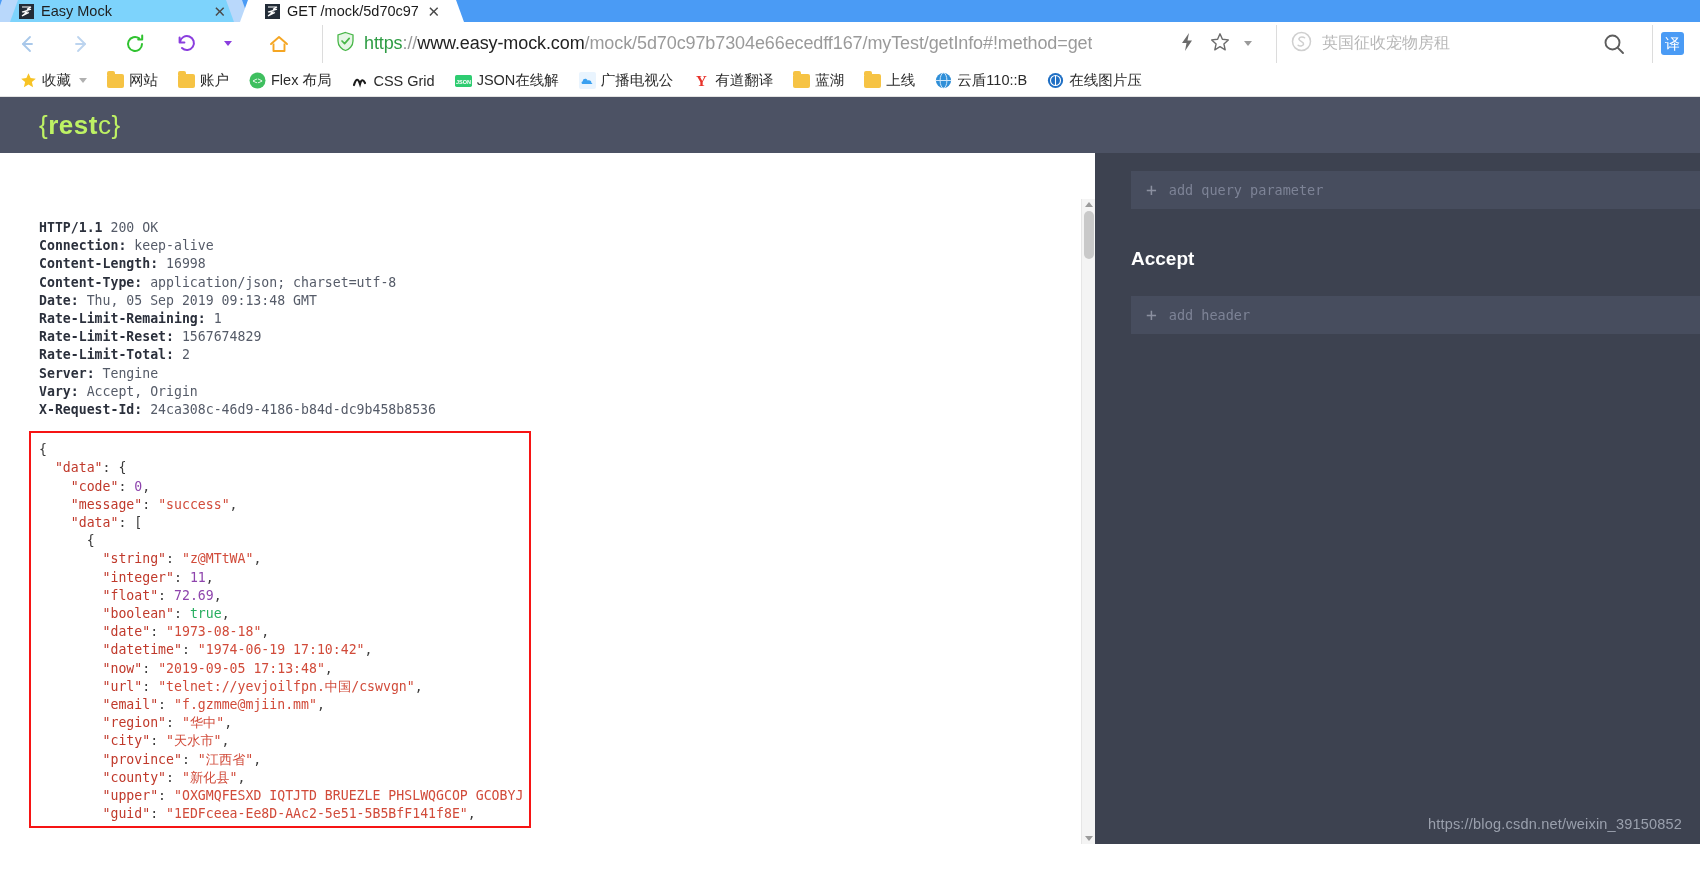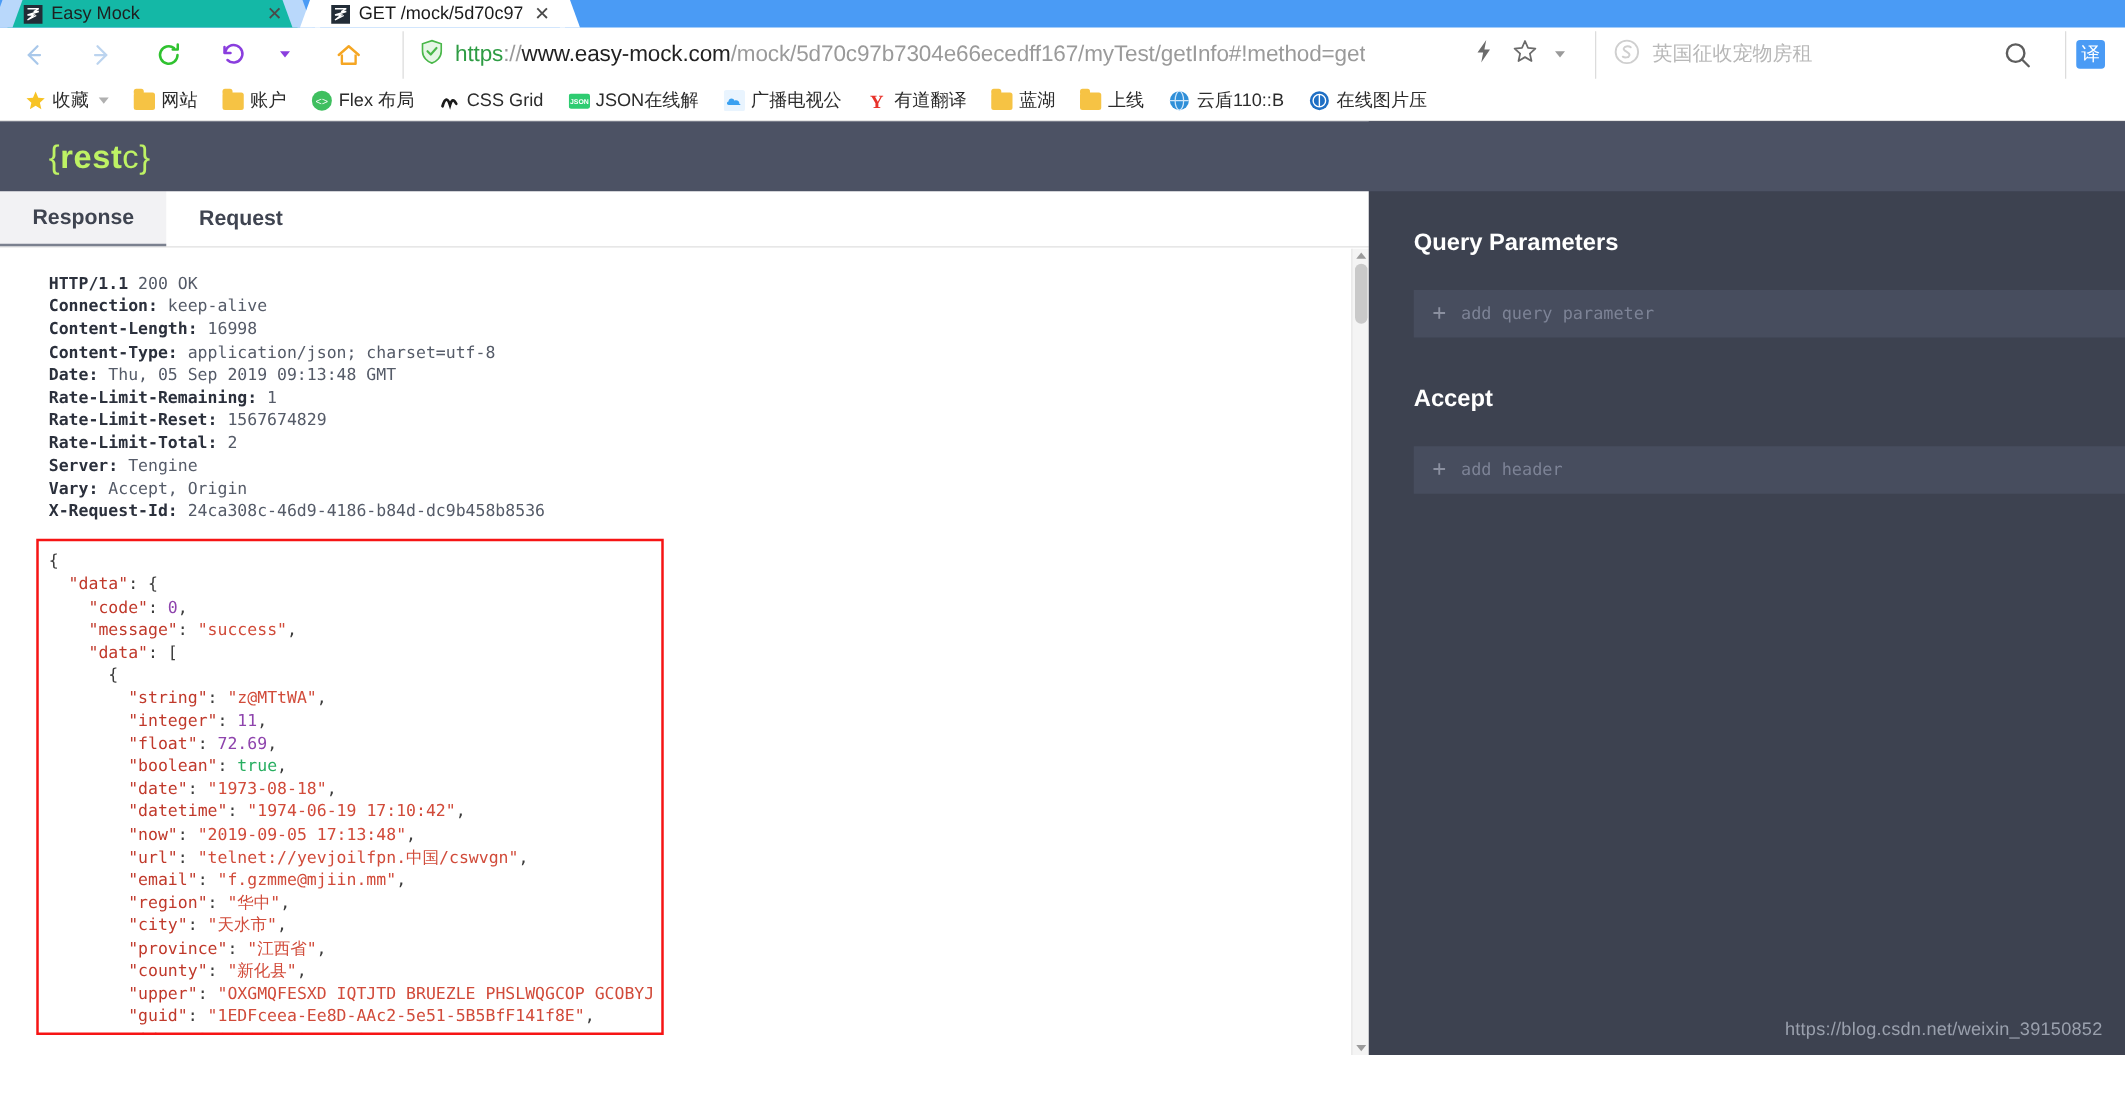--- a/index.html
+++ b/index.html
@@ -21,7 +21,7 @@
     padding: 0 10px 0 13px; font-size: 14.5px; color: #1a1a1a;
     position: relative; min-width: 160px; max-width: 250px;
   }
-  .tab.inactive { background: #14b8a6; color: #1f1f1f; width: 232px; }
+  .tab.inactive { background: #7dd3fc; color: #1f1f1f; width: 232px; }
   .tab.active   { background: #ffffff; width: 200px; }
   .tab-skew-l, .tab-skew-r {
     position: absolute; top: 0; width: 16px; height: 22px;

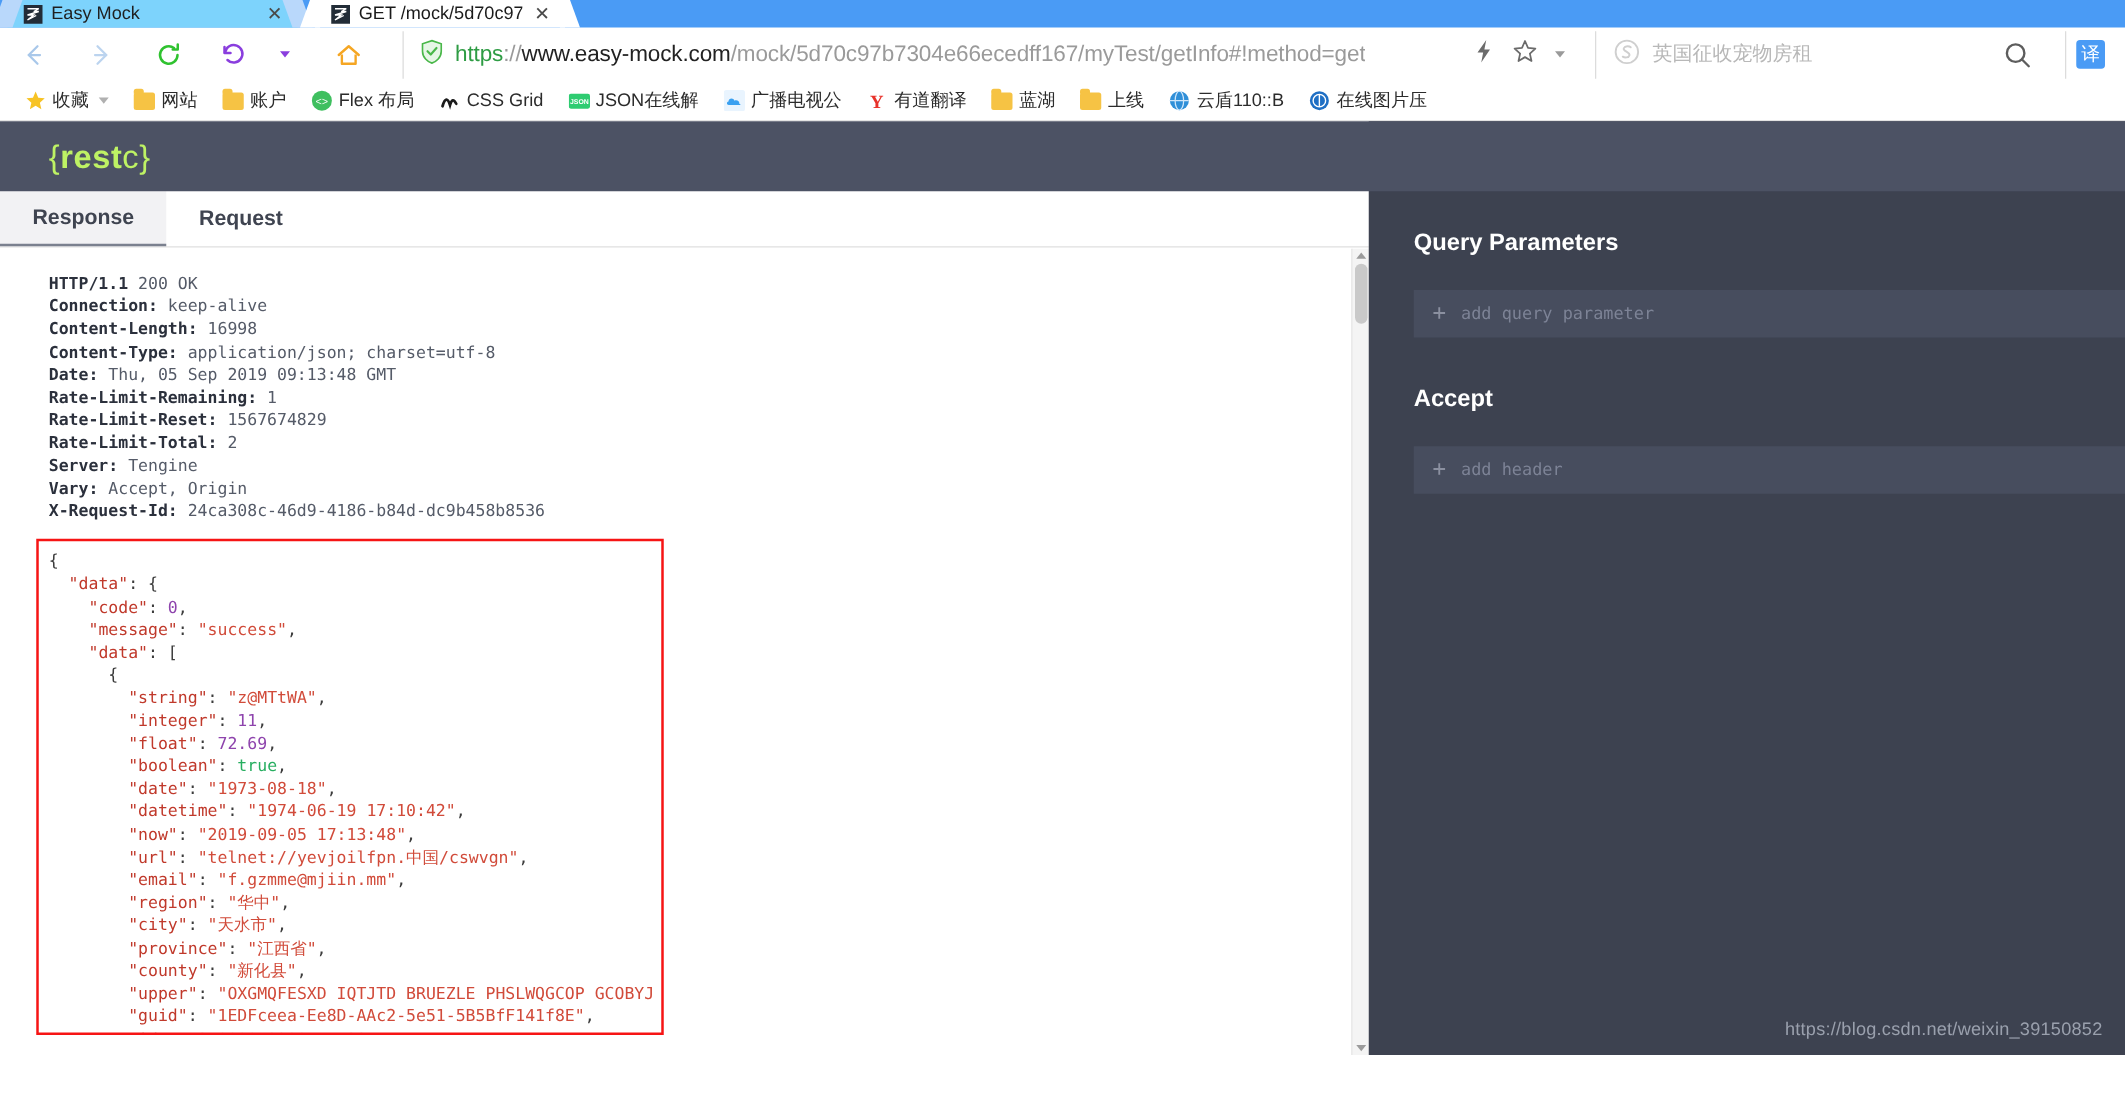--- a/index.html
+++ b/index.html
@@ -390,10 +390,6 @@
     </div>
 
     <div class="app-left">
-      <div class="tabs-row">
-        <div class="rtab active">Response</div>
-        <div class="rtab">Request</div>
-      </div>
 
       <div class="resp-pane">
         <div class="headers-block mono" id="hdrs"><div><span class="h-key">HTTP/1.1 </span><span class="h-val">200 OK</span></div><div><span class="h-key">Connection: </span><span class="h-val">keep-alive</span></div><div><span class="h-key">Content-Length: </span><span class="h-val">16998</span></div><div><span class="h-key">Content-Type: </span><span class="h-val">application/json; charset=utf-8</span></div><div><span class="h-key">Date: </span><span class="h-val">Thu, 05 Sep 2019 09:13:48 GMT</span></div><div><span class="h-key">Rate-Limit-Remaining: </span><span class="h-val">1</span></div><div><span class="h-key">Rate-Limit-Reset: </span><span class="h-val">1567674829</span></div><div><span class="h-key">Rate-Limit-Total: </span><span class="h-val">2</span></div><div><span class="h-key">Server: </span><span class="h-val">Tengine</span></div><div><span class="h-key">Vary: </span><span class="h-val">Accept, Origin</span></div><div><span class="h-key">X-Request-Id: </span><span class="h-val">24ca308c-46d9-4186-b84d-dc9b458b8536</span></div></div>

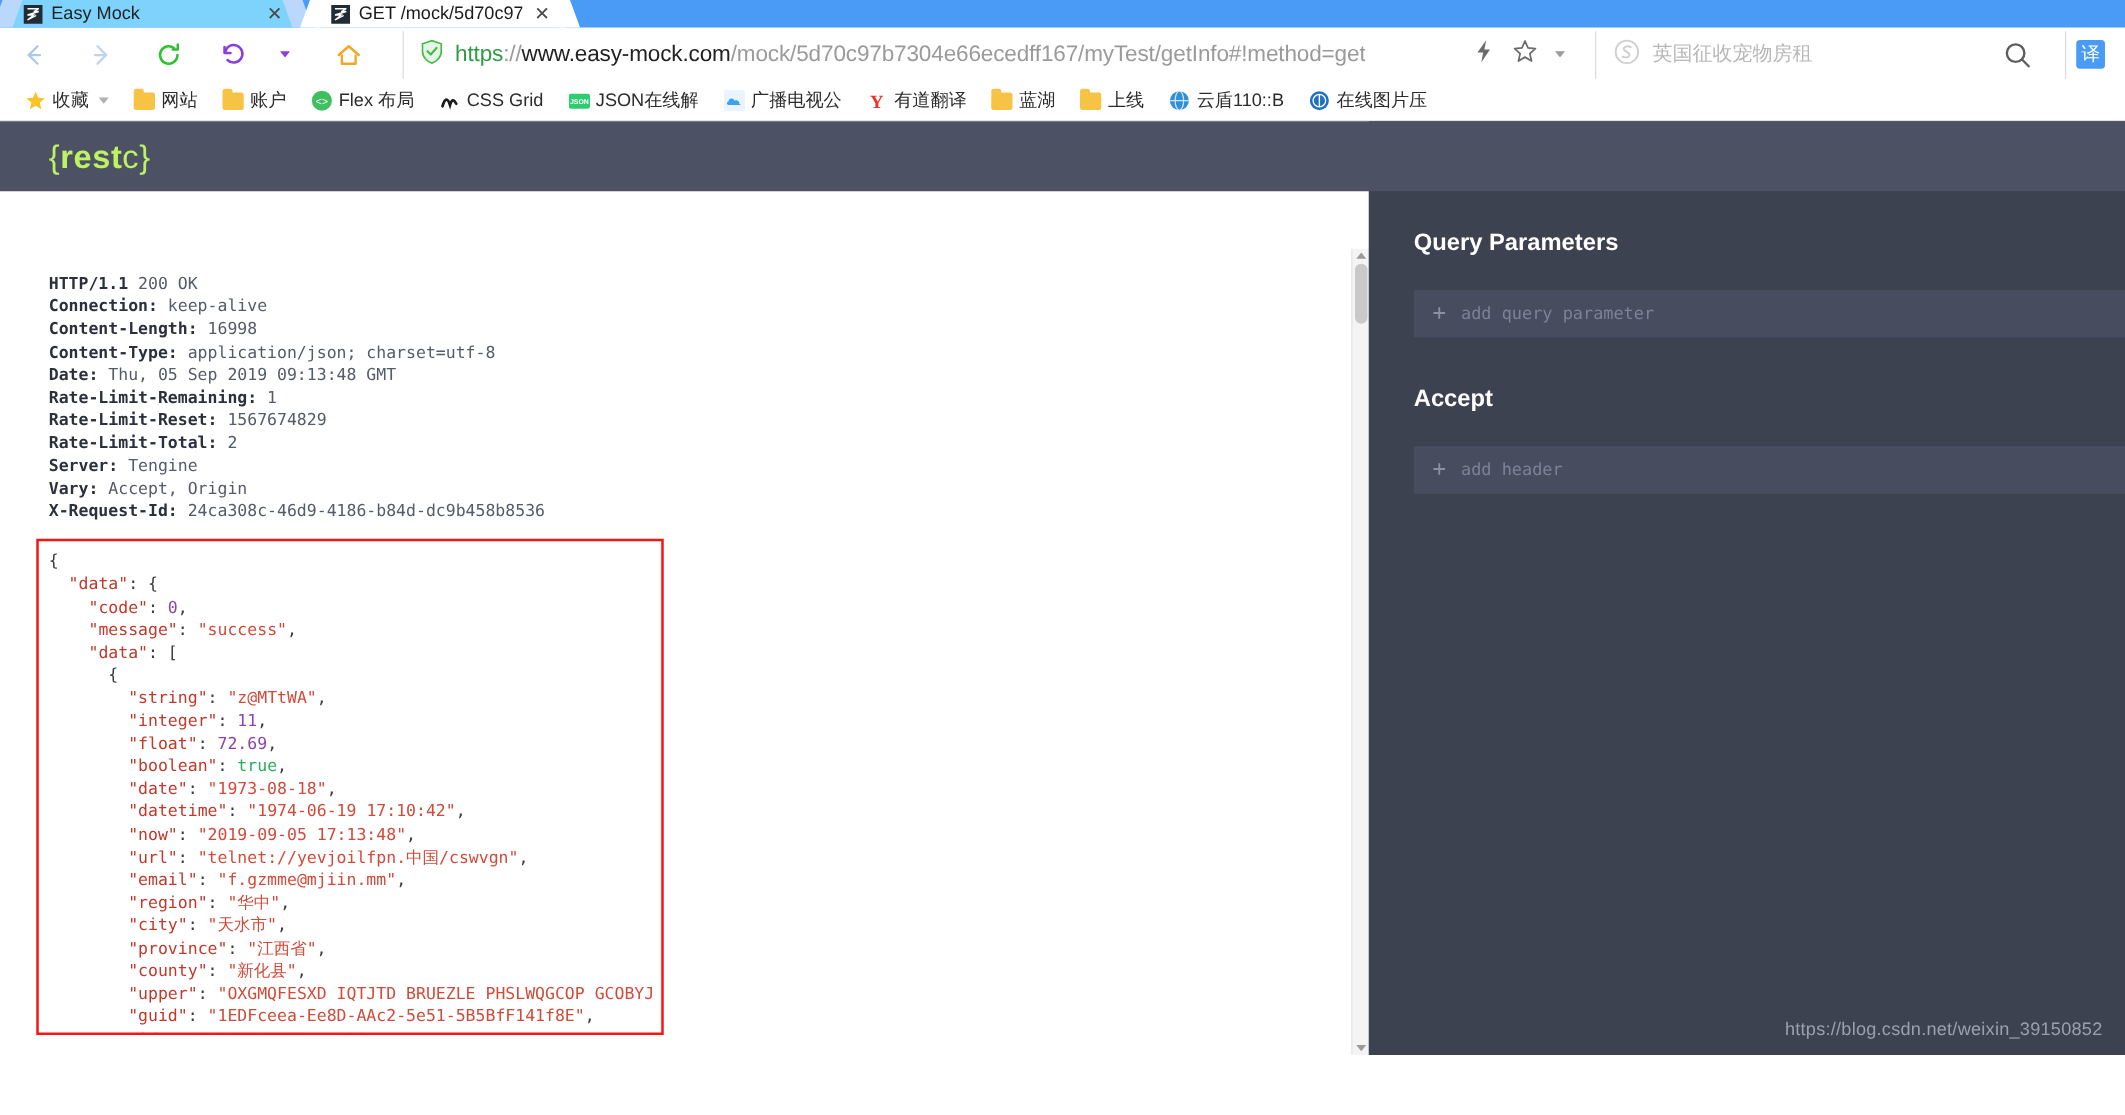--- a/index.html
+++ b/index.html
@@ -406,7 +406,6 @@
     <div class="app-right">
       <div class="rp-inner">
 
-        <div class="rp-section-title">Query Parameters</div>
         <div class="adder" style="margin-right:0;">
           <span class="plus">+</span>
           <span>add query parameter</span>

